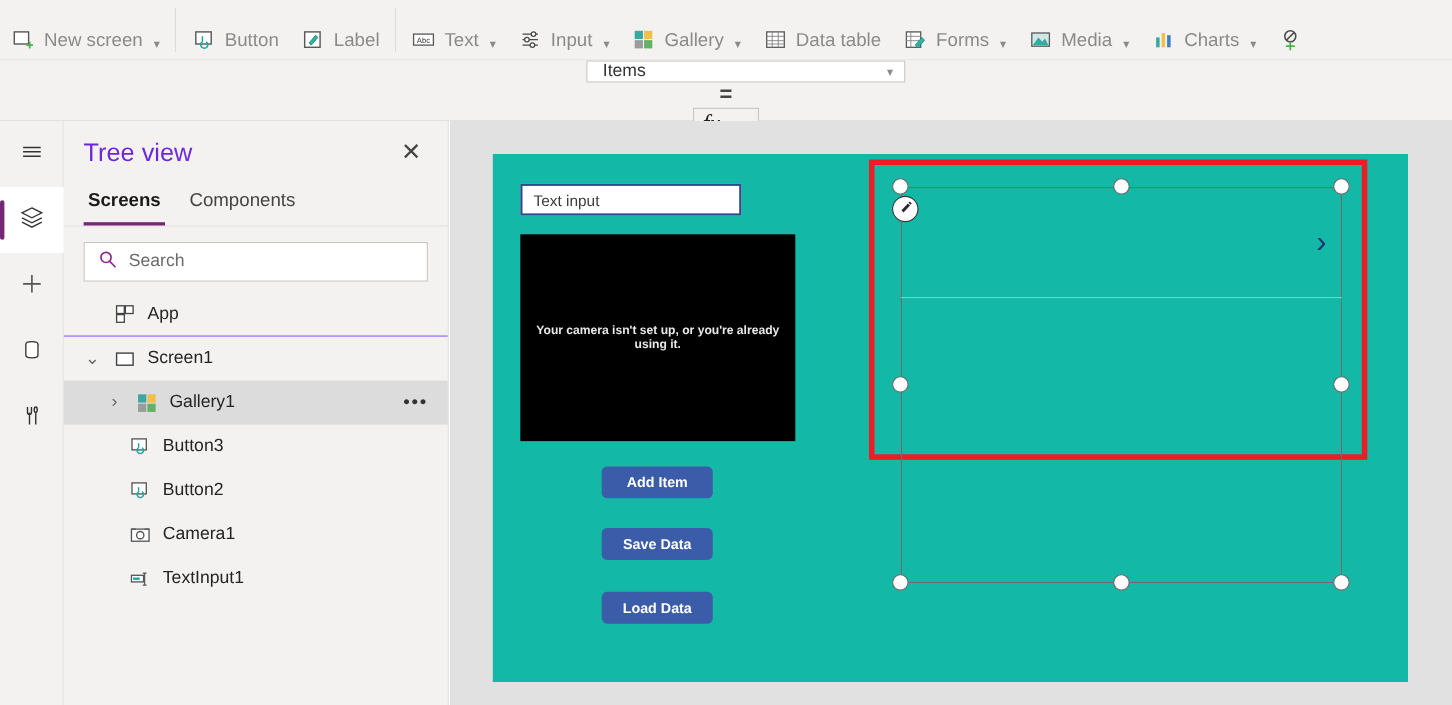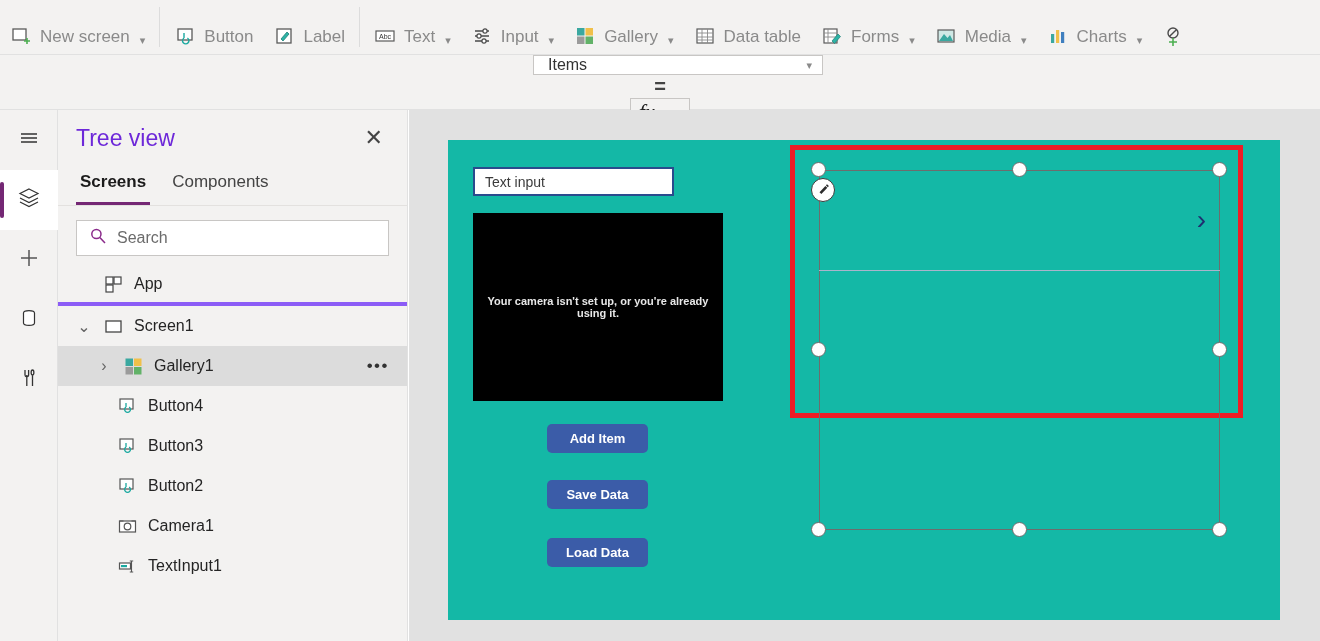--- a/index.html
+++ b/index.html
@@ -97,7 +97,7 @@
     padding-left: 18px; padding-right: 14px; cursor: pointer; font-size: 16px; color: #242424;
   }
   .tv-row.selected { background: #dcdcdc; }
-  .tv-row.appdiv { border-bottom: 4px solid #8b5cf6; justify-content: flex-end; }
+  .tv-row.appdiv { border-bottom: 1px solid #8b5cf6; justify-content: flex-end; }
   .tv-chev { width: 16px; flex: 0 0 16px; display: flex; align-items: center; justify-content: center; color: #666; }
   .tv-ico { width: 22px; flex: 0 0 22px; display: flex; align-items: center; justify-content: center; }
   .tv-lbl { flex: 1; }

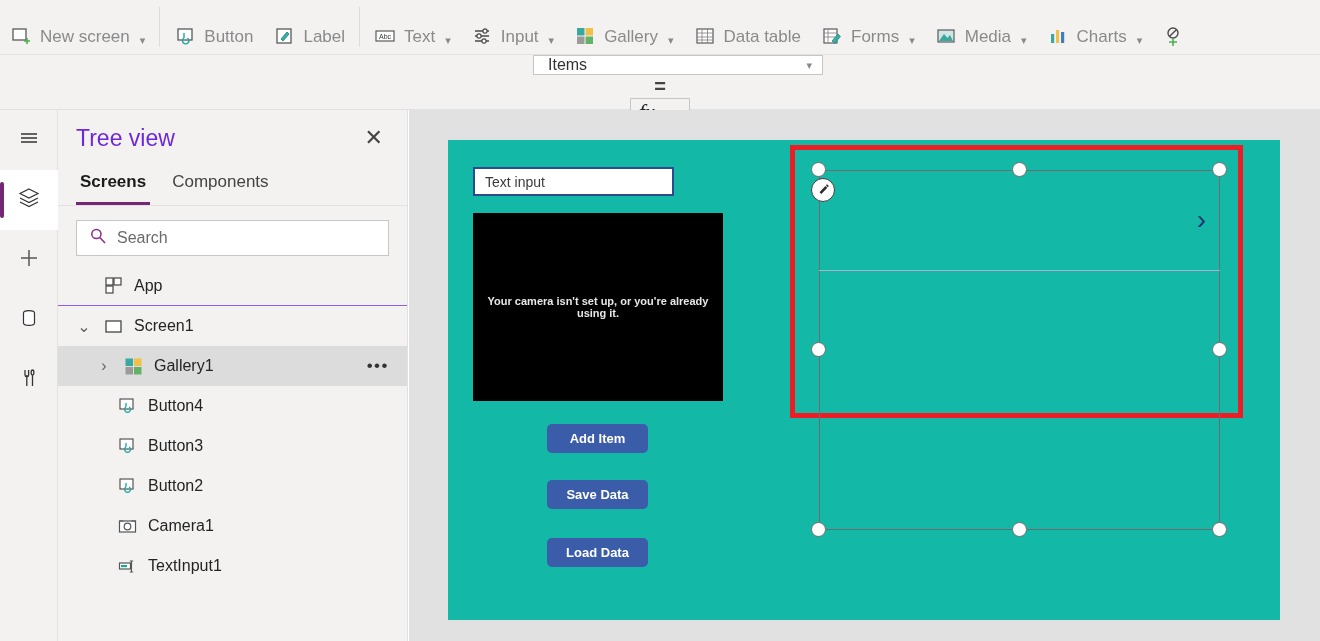--- a/index.html
+++ b/index.html
@@ -423,15 +423,6 @@
         <span class="tv-more">•••</span>
       </div>
 
-      <div class="tv-row ind3">
-        <span class="tv-ico">
-          <svg width="19" height="19" viewBox="0 0 19 19">
-            <rect x="2" y="2" width="13" height="10" fill="#fff" stroke="#555" stroke-width="1.2"></rect>
-            <path d="M8 6 v4 M8 10 a2.9 2.9 0 1 0 3.1 0" fill="none" stroke="#1aa9a0" stroke-width="1.3"></path>
-          </svg>
-        </span>
-        <span class="tv-lbl">Button4</span>
-      </div>
 
       <div class="tv-row ind3">
         <span class="tv-ico">

